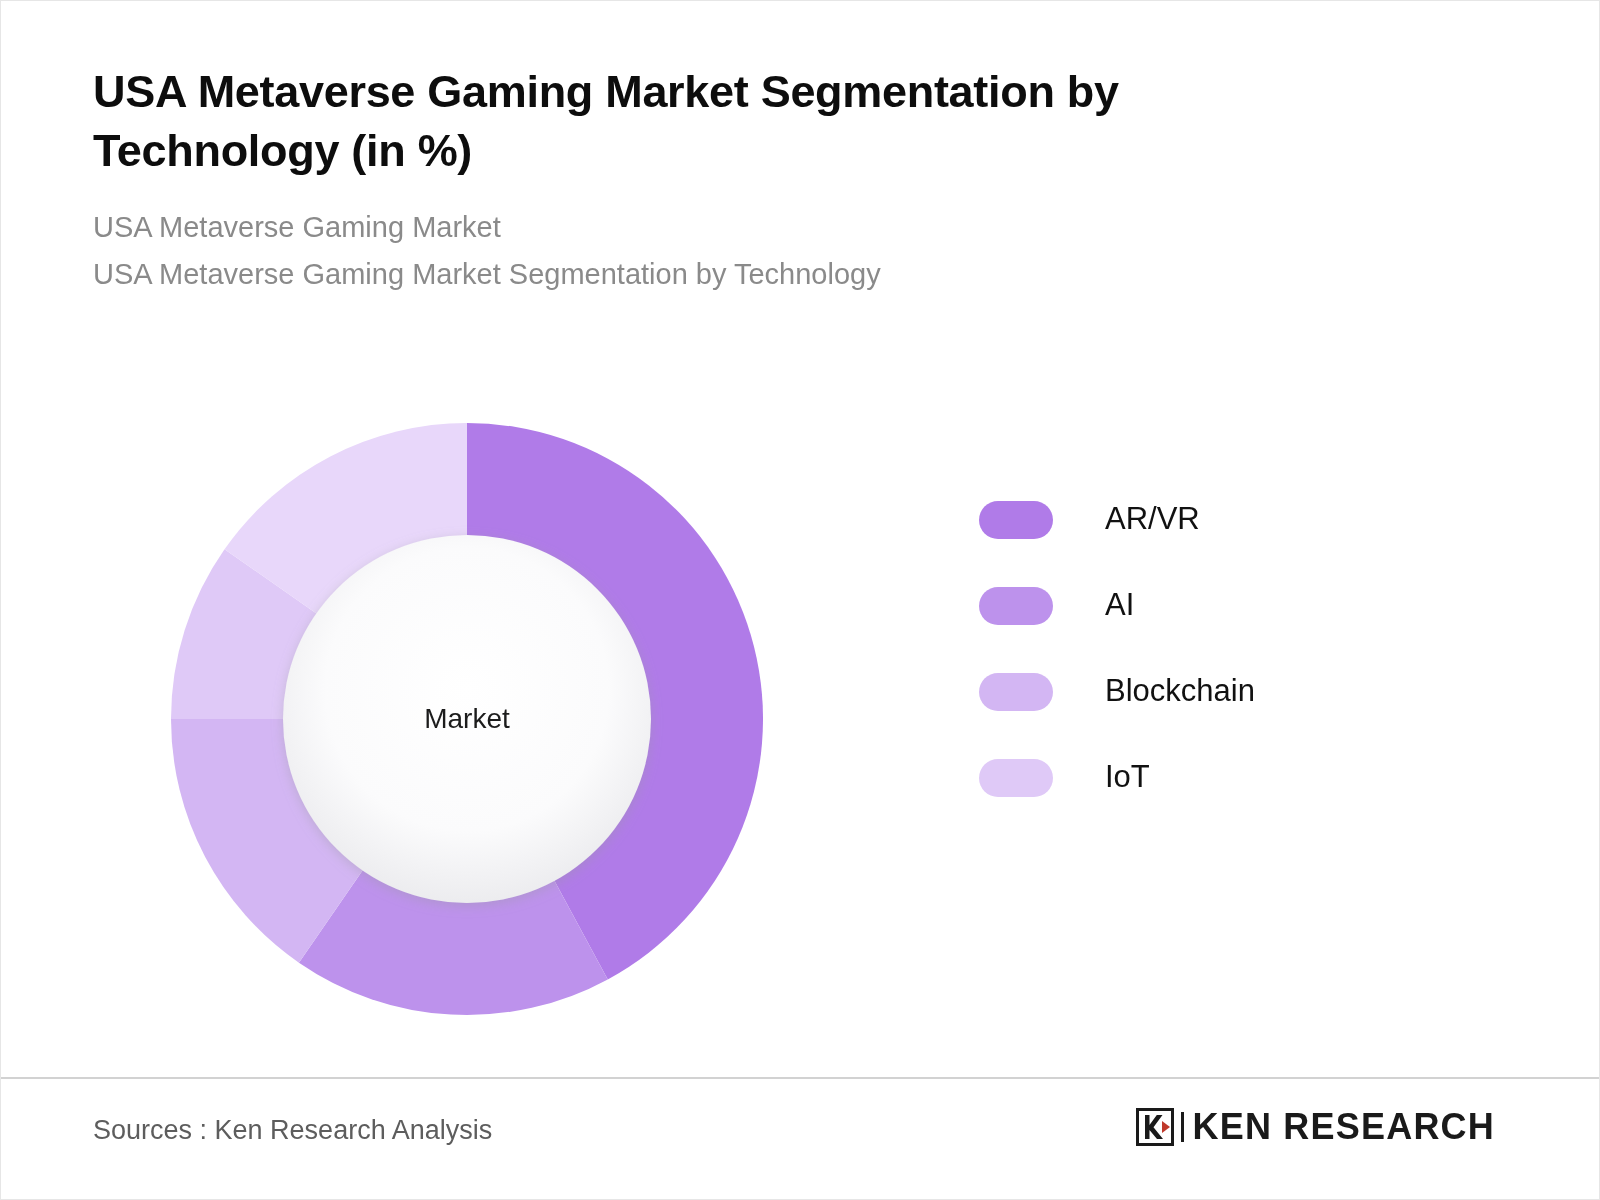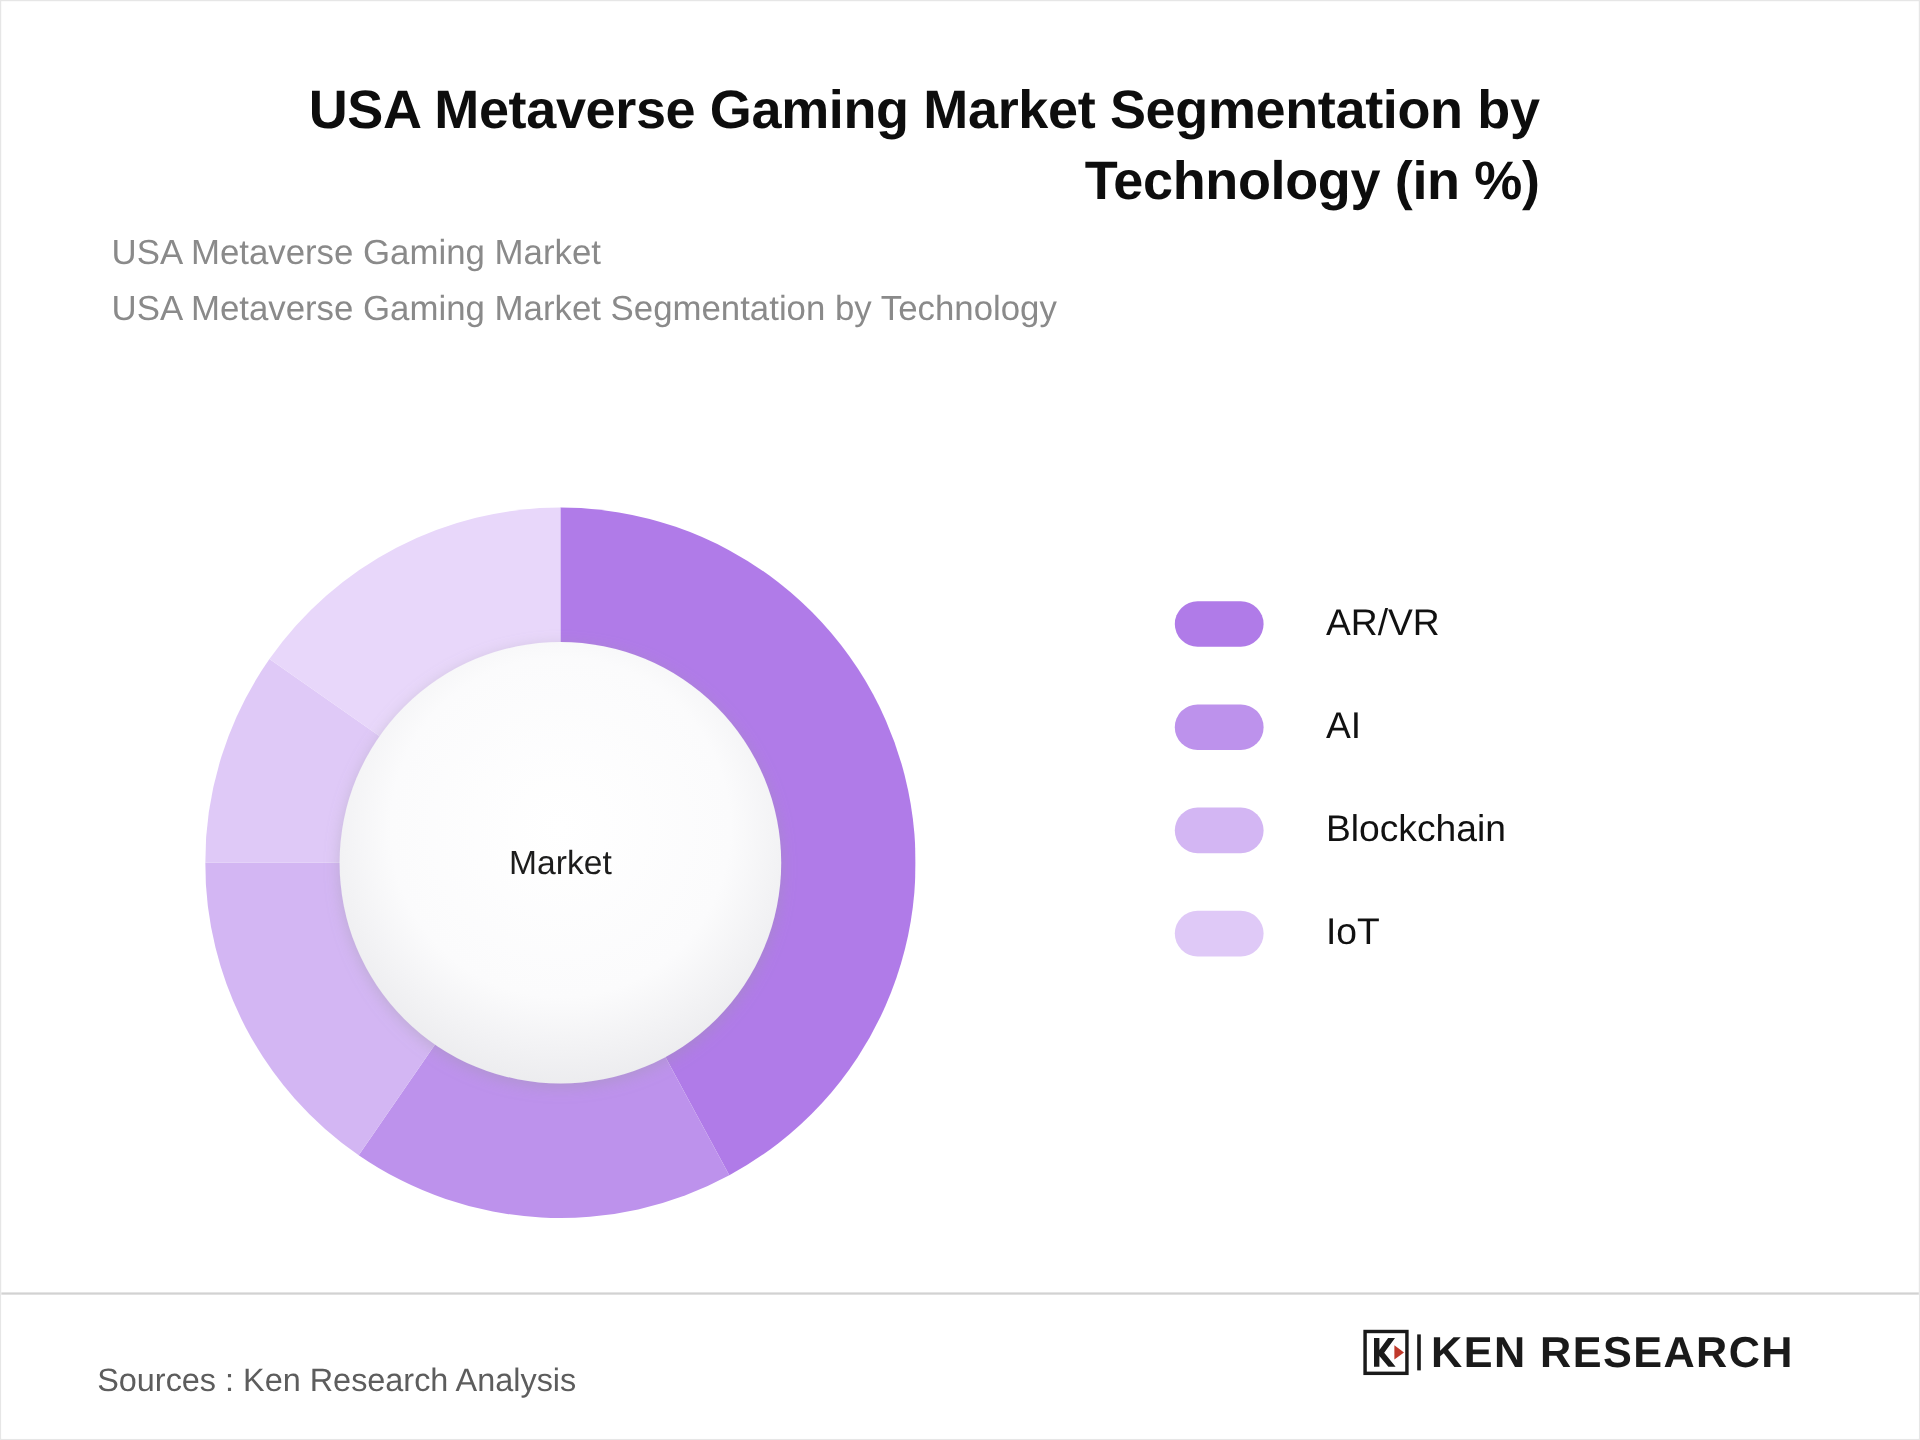--- a/index.html
+++ b/index.html
@@ -35,7 +35,6 @@
     letter-spacing: -0.3px;
     margin: 0;
     max-width: 1190px;
-    text-align: right;
   }
   .subtitle-block {
     margin-top: 8px;

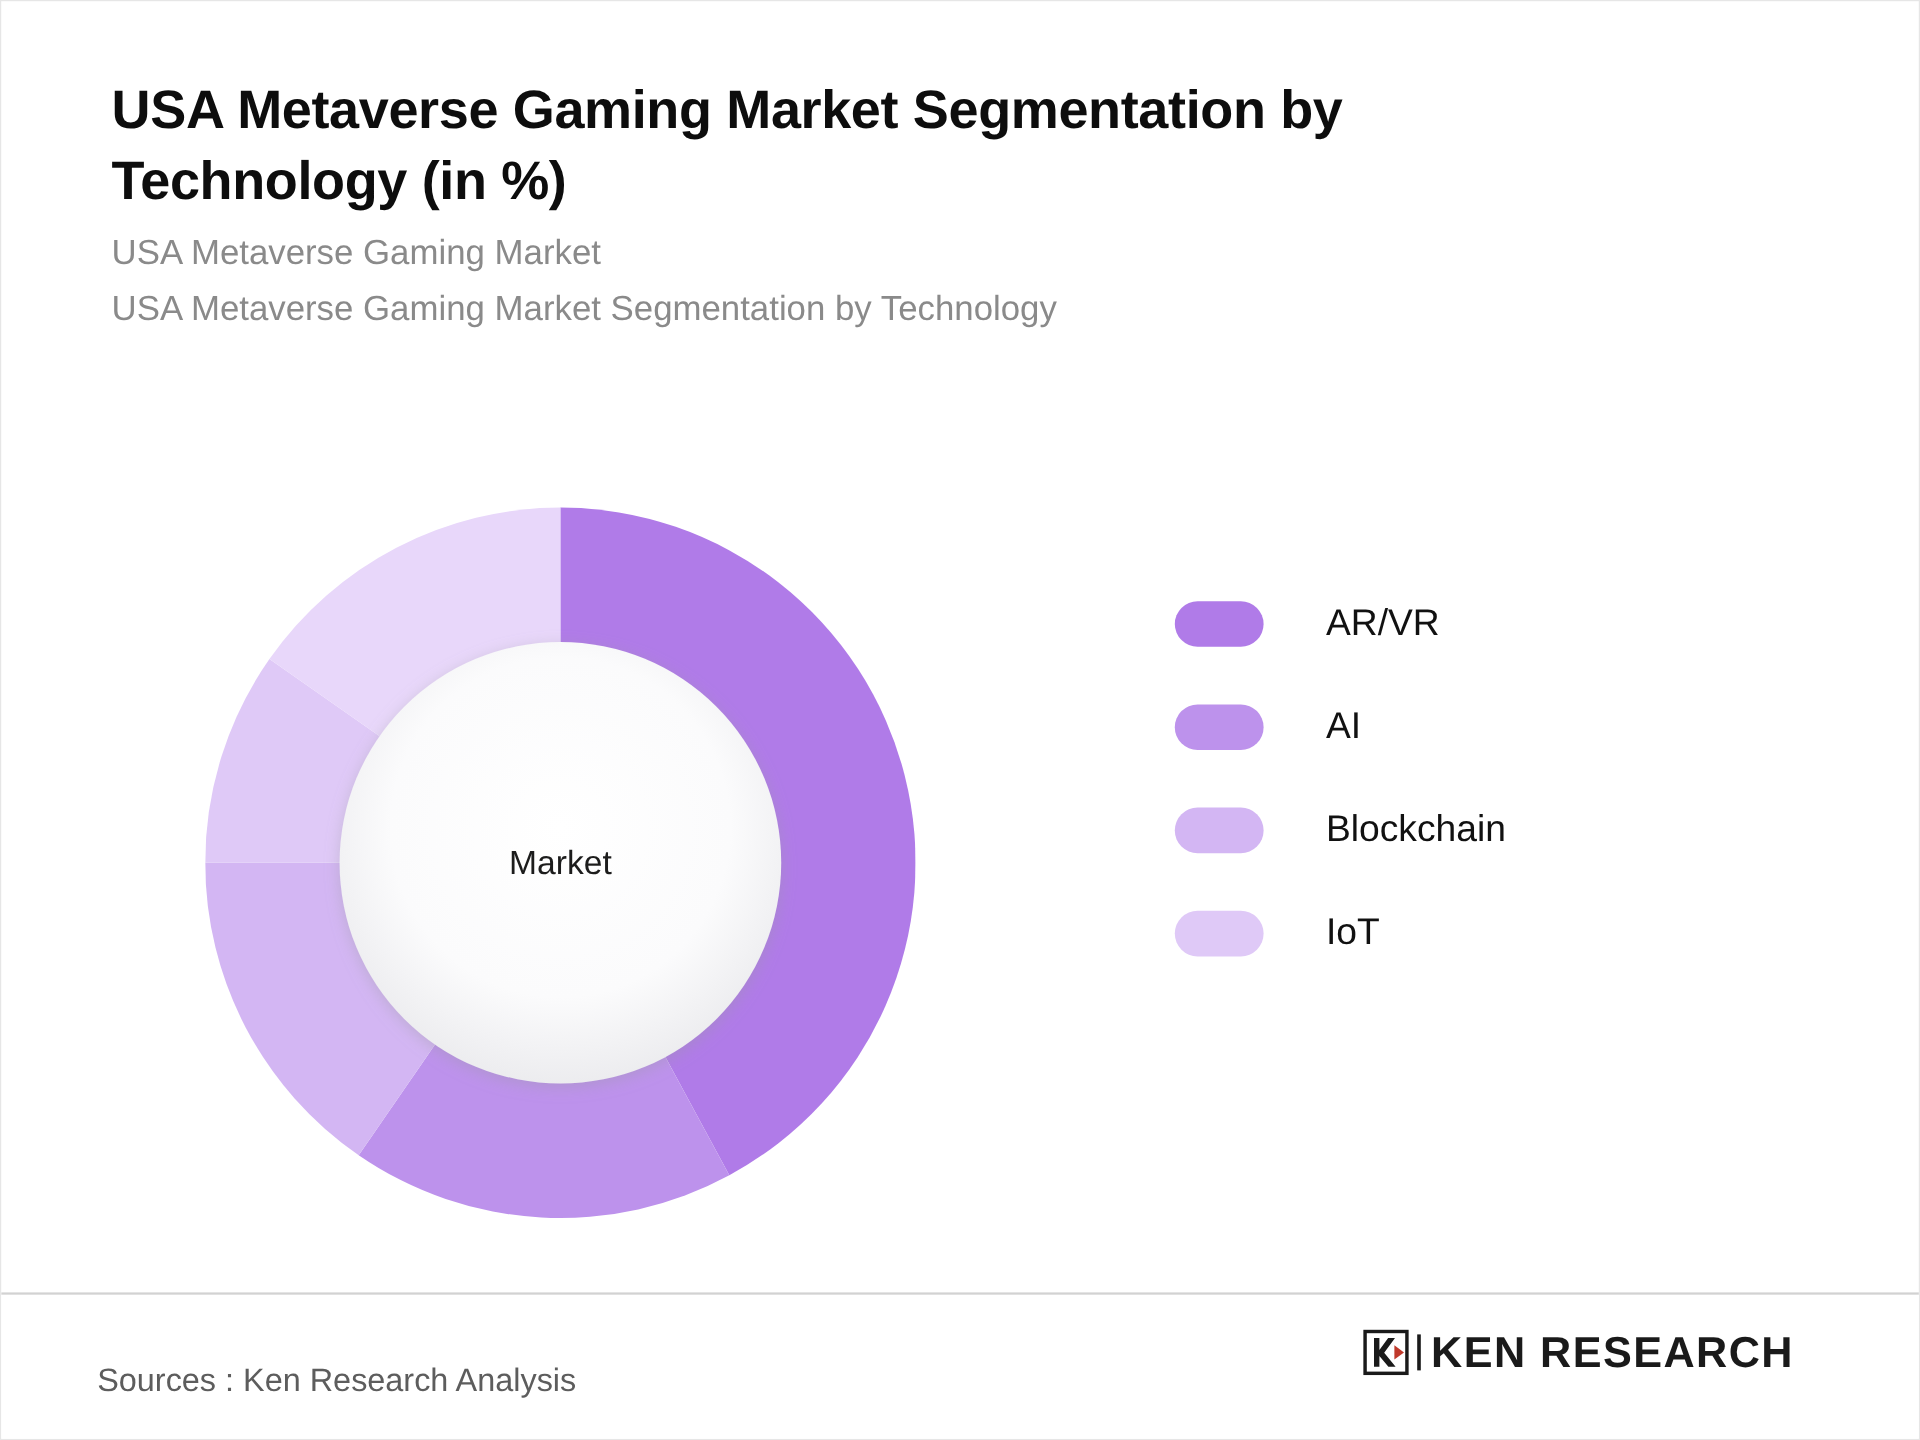--- a/index.html
+++ b/index.html
@@ -37,7 +37,7 @@
     max-width: 1190px;
   }
   .subtitle-block {
-    margin-top: 8px;
+    margin-top: 24px;
   }
   .subtitle-line {
     font-size: 29px;

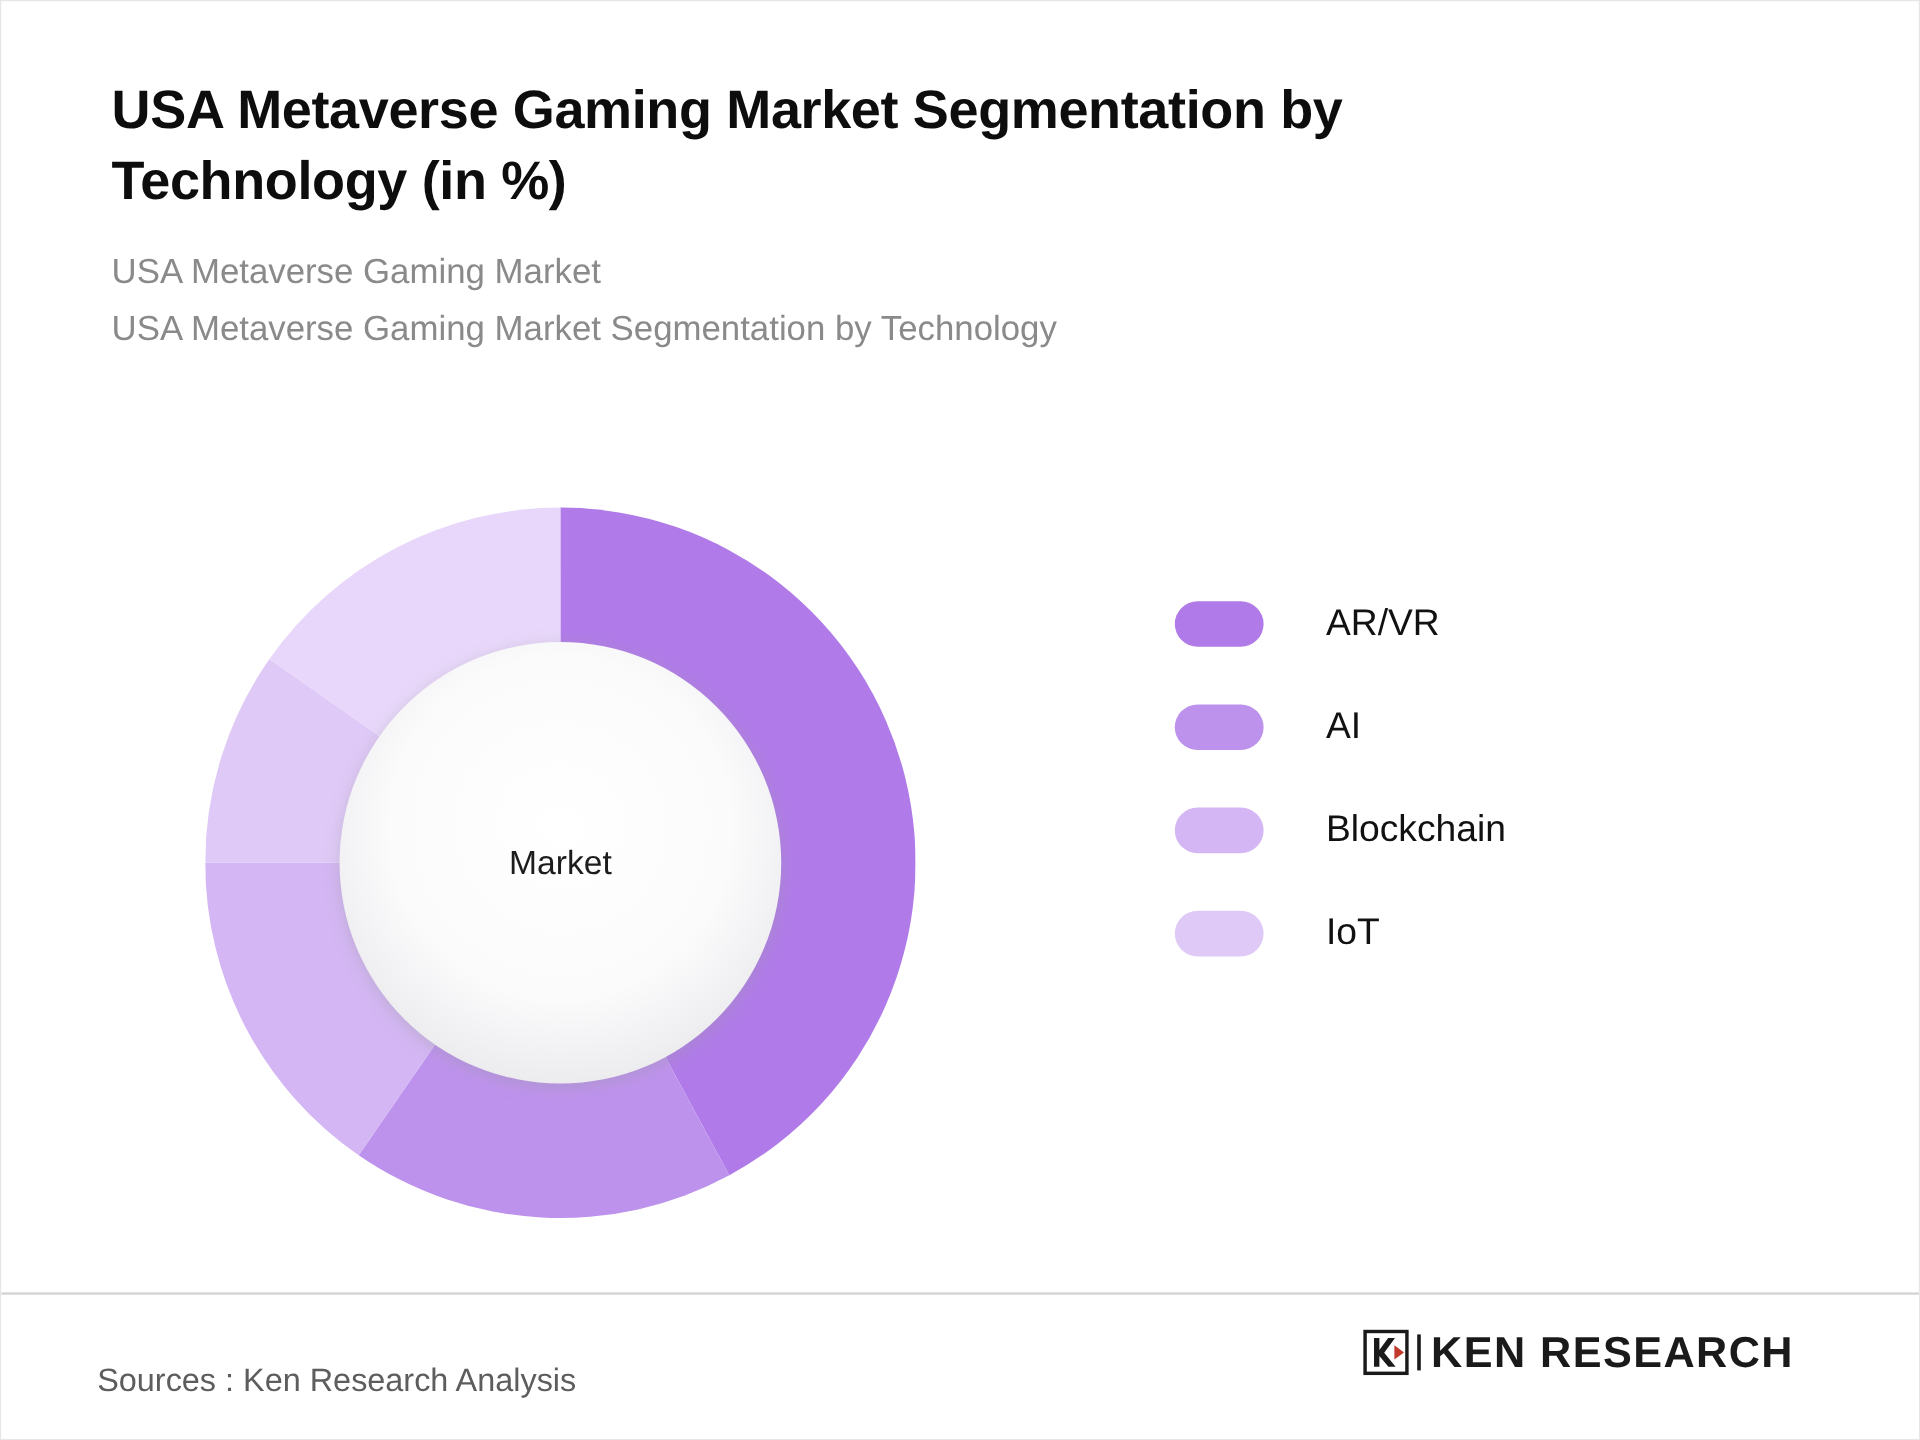--- a/index.html
+++ b/index.html
@@ -120,12 +120,11 @@
   }
   .sources {
     position: absolute;
-    left: 80px;
+    left: 92px;
     top: 36px;
     font-size: 27px;
     color: #5d5d5d;
     white-space: nowrap;
-    margin-top: 20px;
   }
   .logo {
     position: absolute;

